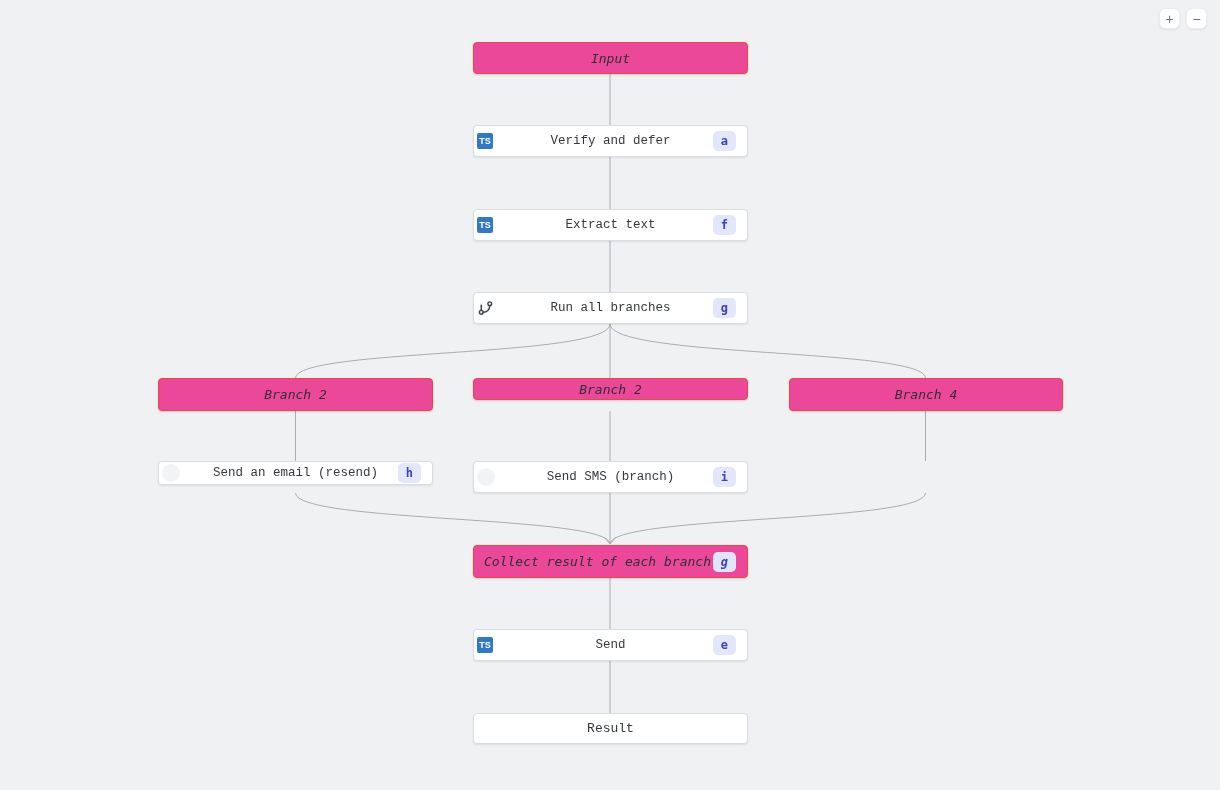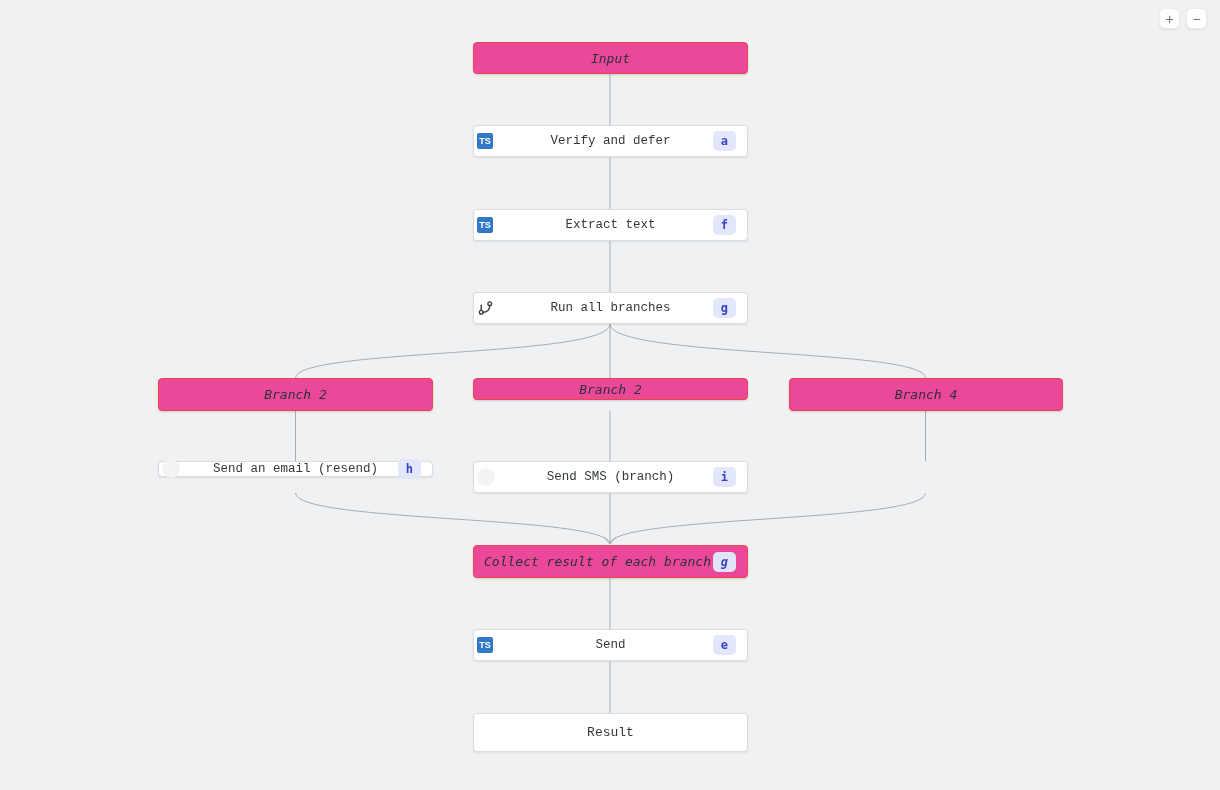--- a/index.html
+++ b/index.html
@@ -185,7 +185,7 @@
     <span class="node-label">Branch 4</span>
   </div>
 
-  <div class="node task-node" style="left:158px; top:461px; width:275px; height:16px;">
+  <div class="node task-node" style="left:158px; top:461px; width:275px; height:24px;">
     <span class="left-icon faint-logo"></span>
     <span class="node-label">Send an email (resend)</span>
     <span class="badge">h</span>

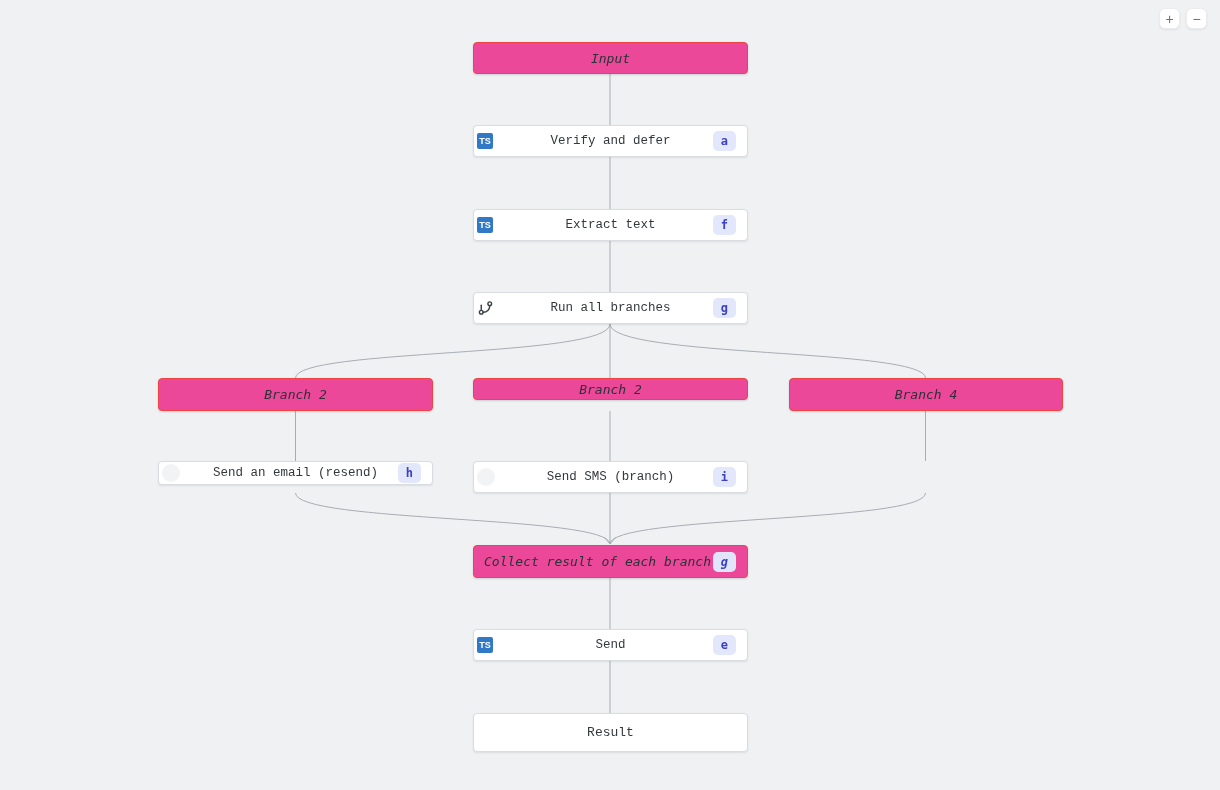--- a/index.html
+++ b/index.html
@@ -209,7 +209,7 @@
     <span class="badge">e</span>
   </div>
 
-  <div class="node task-node" style="left:473px; top:713px; width:275px; height:39px; font-family:'DejaVu Sans Mono','Liberation Mono',monospace; font-size:13px;">
+  <div class="node task-node" style="left:473px; top:713px; width:275px; height:31px; font-family:'DejaVu Sans Mono','Liberation Mono',monospace; font-size:13px;">
     <span class="node-label">Result</span>
   </div>
 

